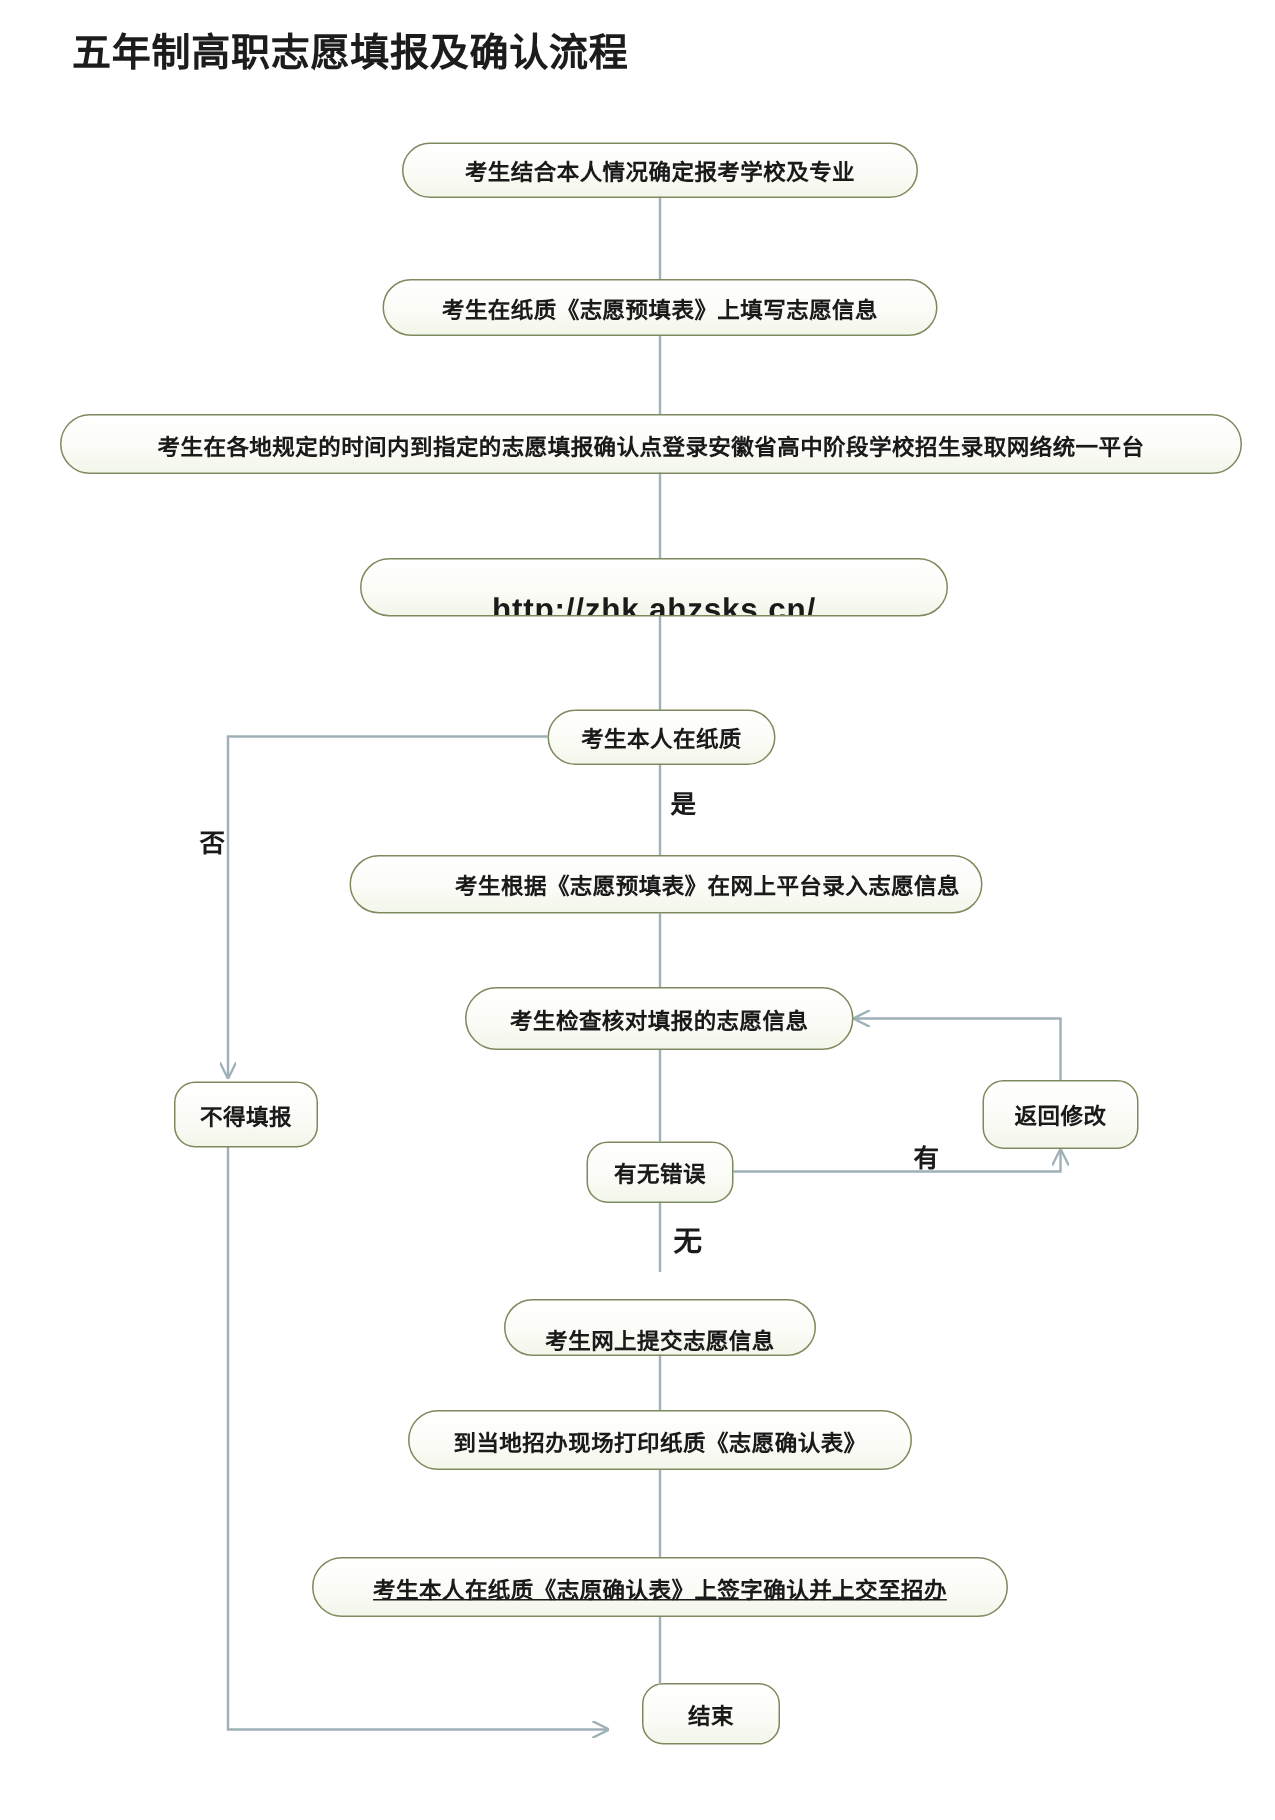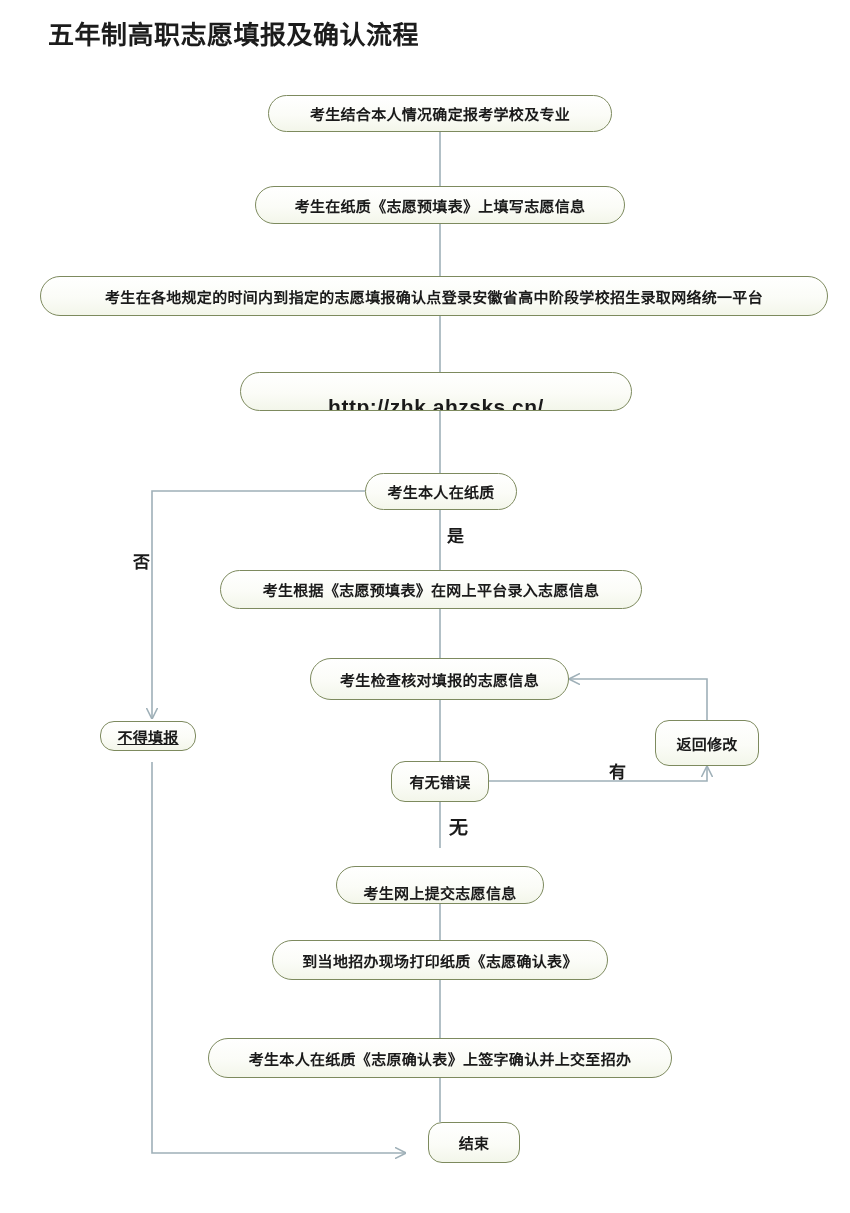--- a/index.html
+++ b/index.html
@@ -150,7 +150,7 @@
     <span class="node-label">不得填报</span>
   </div>
 
-  <div class="node pill" style="left:220px; top:570px; width:422px; height:39px;">
+  <div class="node pill" style="left:233px; top:570px; width:422px; height:39px;justify-content:flex-end;">
     <span class="node-label">考生根据《志愿预填表》在网上平台录入志愿信息</span>
   </div>
 

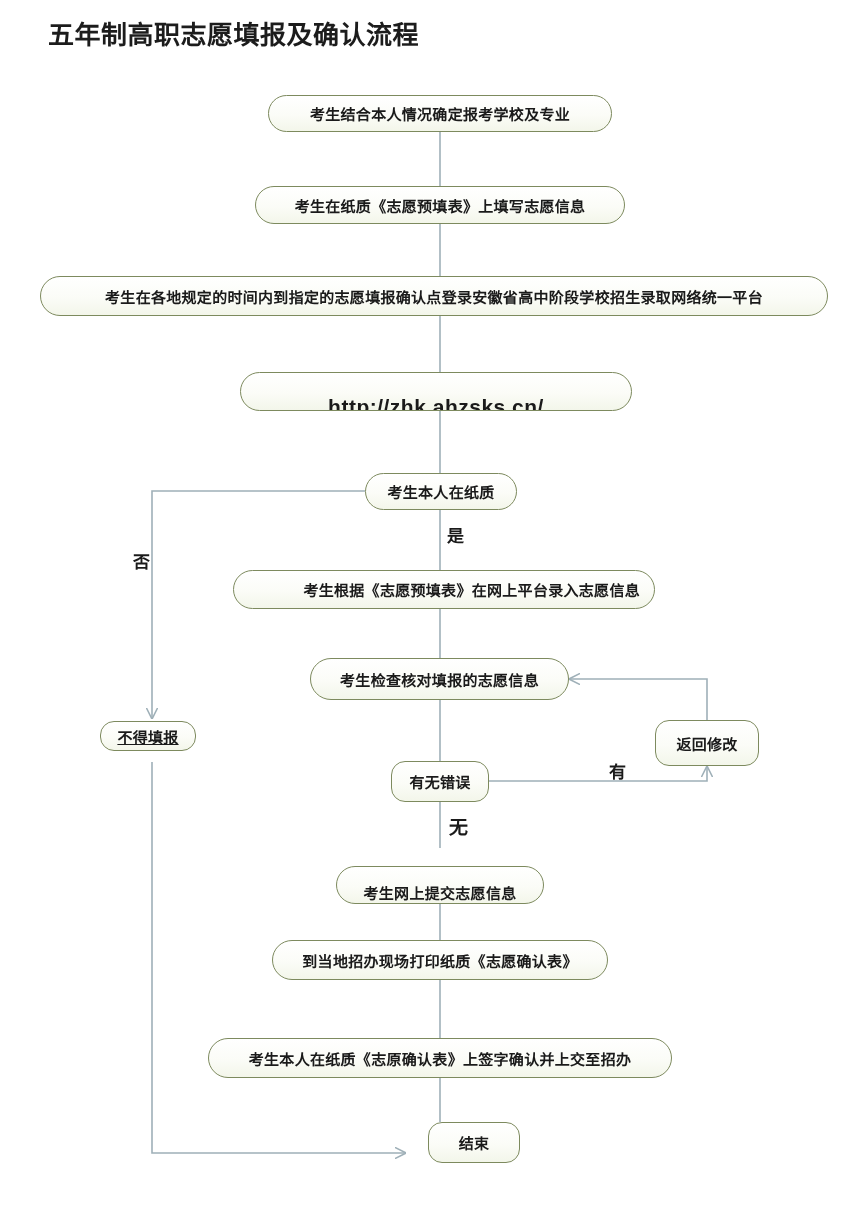--- a/index.html
+++ b/index.html
@@ -146,7 +146,7 @@
     <span class="node-label">考生本人在纸质</span>
   </div>
 
-  <div class="node round" style="left:100px; top:721px; width:96px; height:30px;text-decoration:underline;">
+  <div class="node round" style="left:116px; top:721px; width:96px; height:44px;">
     <span class="node-label">不得填报</span>
   </div>
 

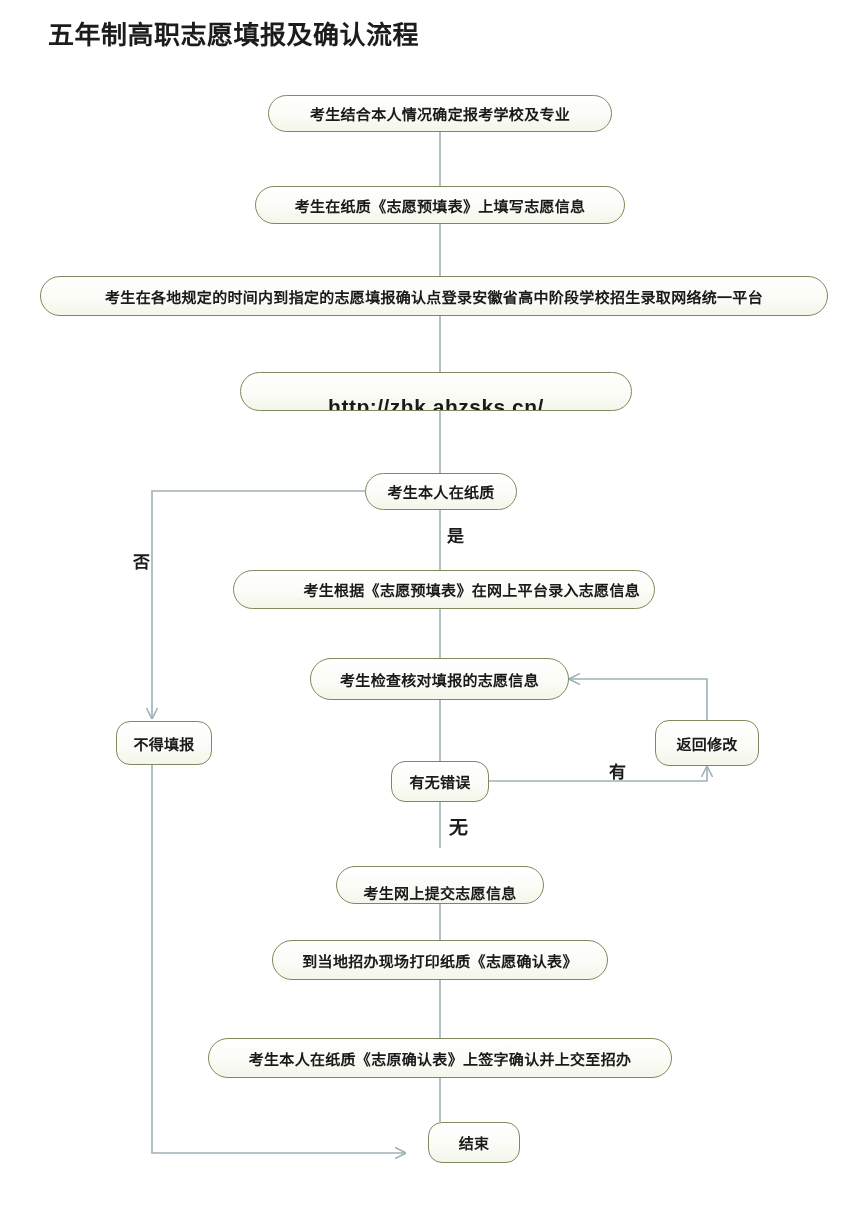--- a/index.html
+++ b/index.html
@@ -174,7 +174,7 @@
     <span class="node-label">到当地招办现场打印纸质《志愿确认表》</span>
   </div>
 
-  <div class="node pill" style="left:208px; top:1038px; width:464px; height:40px;">
+  <div class="node pill" style="left:208px; top:1038px; width:464px; height:40px;text-decoration:underline;">
     <span class="node-label">考生本人在纸质《志原确认表》上签字确认并上交至招办</span>
   </div>
 

